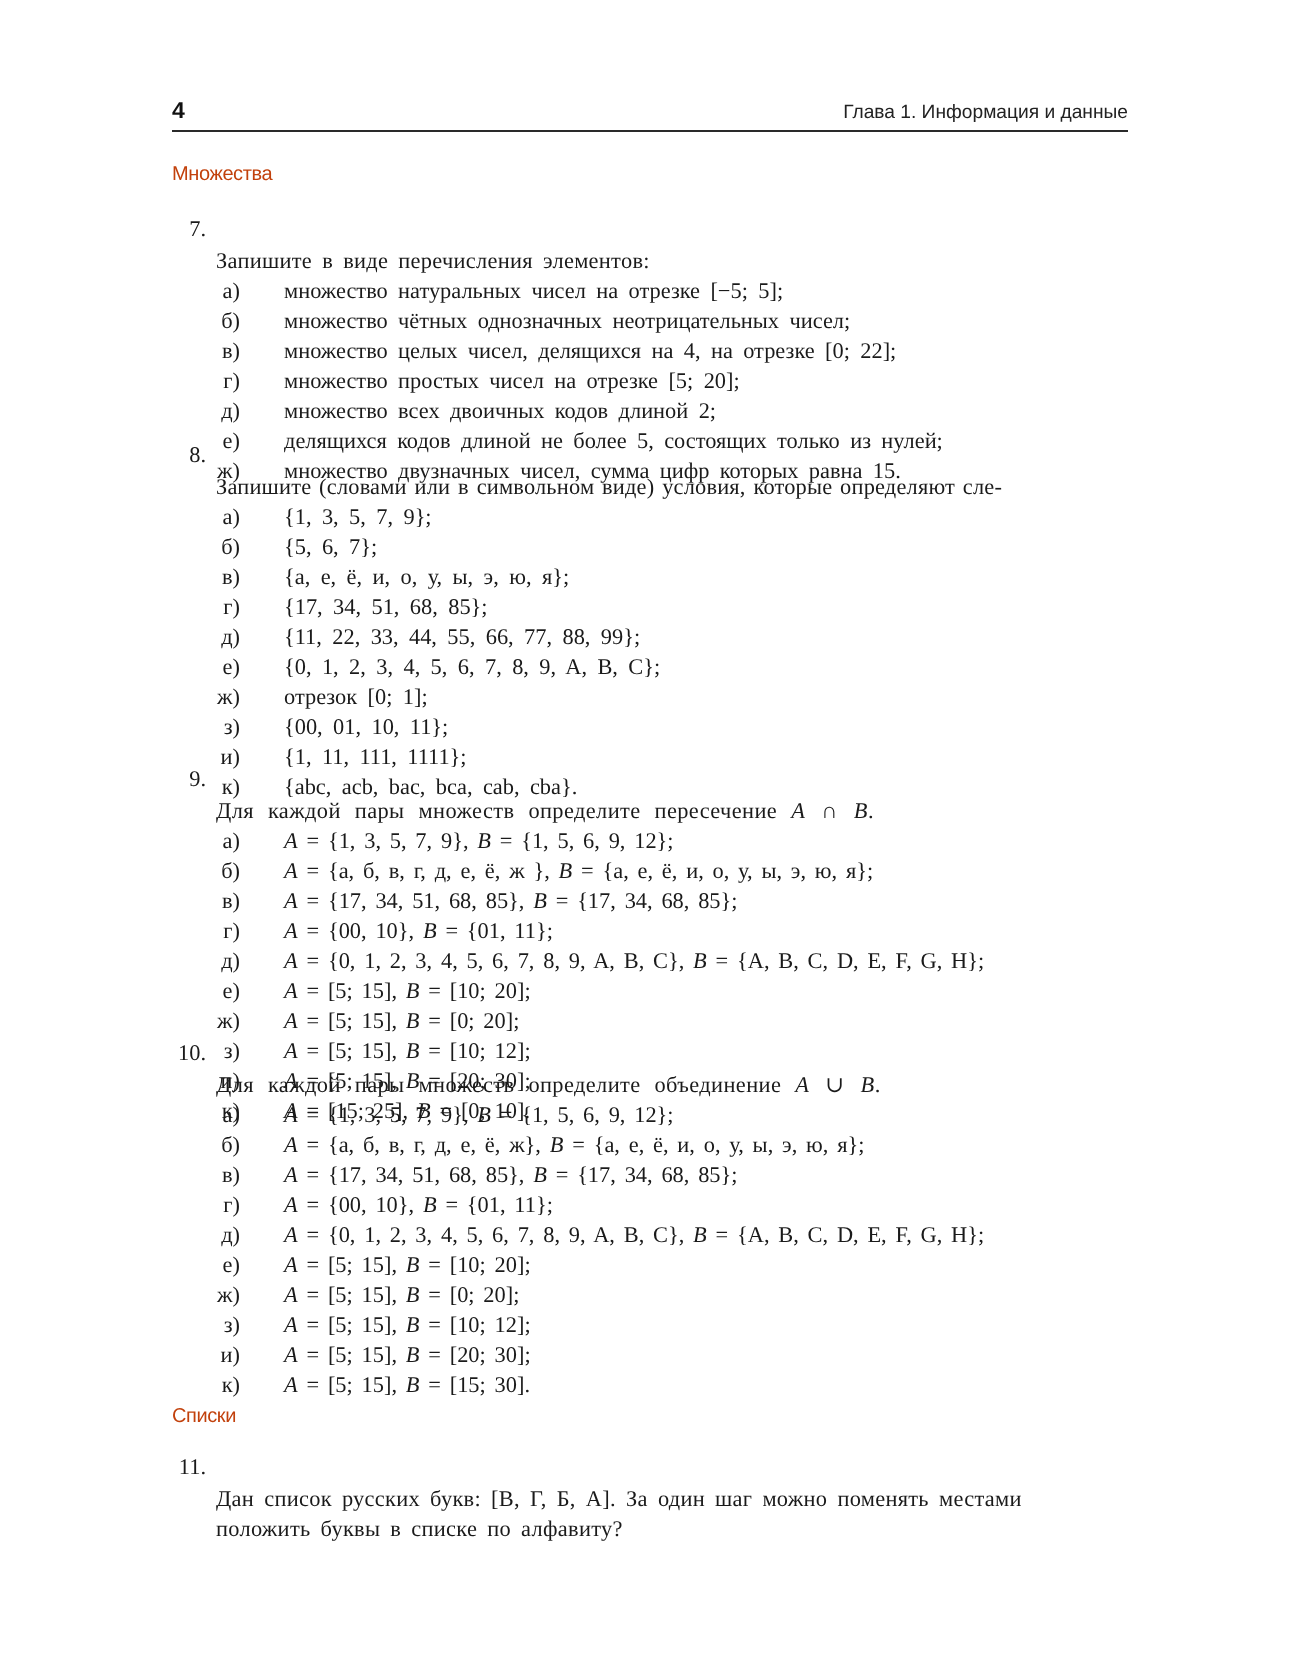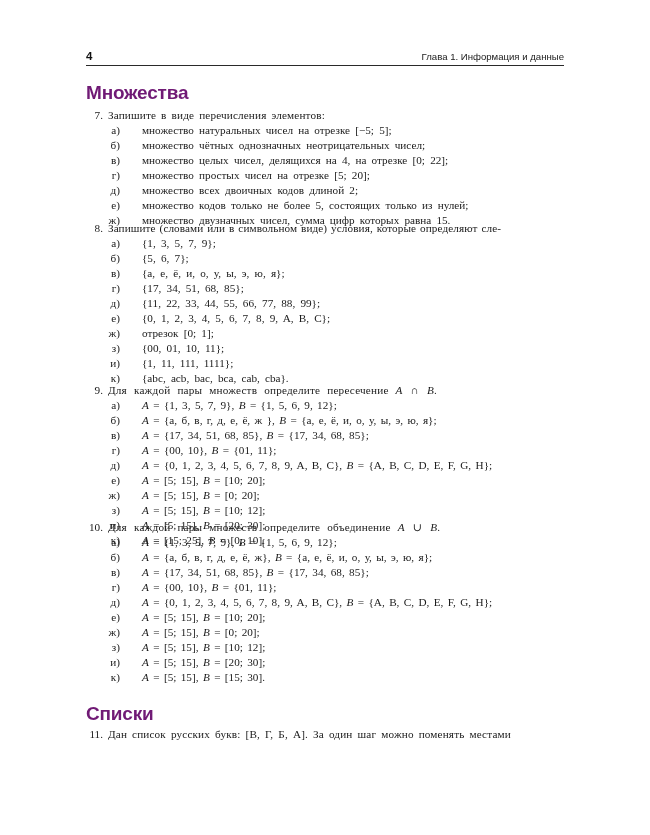--- a/index.html
+++ b/index.html
@@ -54,9 +54,9 @@
     position: absolute;
     left: 86px;
     font-family: "Liberation Sans", "DejaVu Sans", sans-serif;
-    font-weight: bold;
-    font-size: 19px;
-    color: #701a75;
+    font-weight: normal;
+    font-size: 10px;
+    color: #c2410c;
     letter-spacing: -0.2px;
   }
   #heading-mnozhestva { top: 82px; }

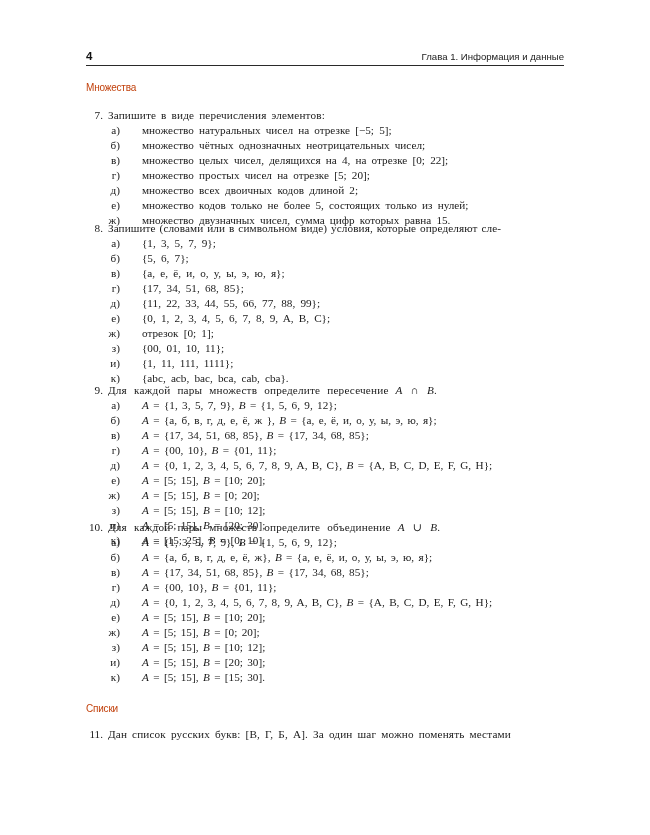--- a/index.html
+++ b/index.html
@@ -86,6 +86,7 @@
   }
   .stem-body {
     flex: 1 1 auto;
+    margin-top: 16px;
   }
   .stem-line {
     display: block;

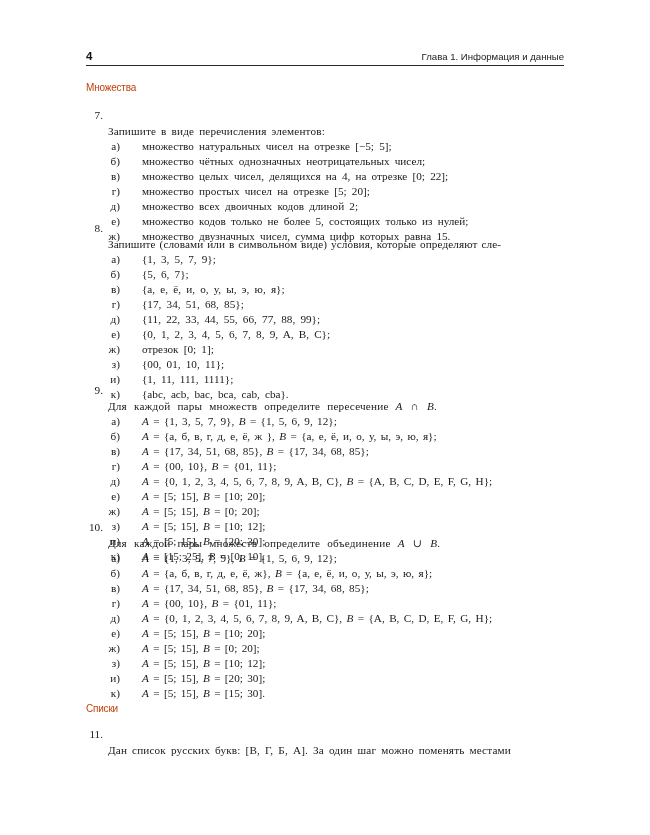--- a/index.html
+++ b/index.html
@@ -172,7 +172,7 @@
     </div>
     <div class="sub">
       <span class="sub-let">е)</span>
-      <span class="sub-txt sp">множество кодов только не более 5, состоящих только из нулей;</span>
+      <span class="sub-txt sp">делящихся кодов длиной не более 5, состоящих только из нулей;</span>
     </div>
     <div class="sub">
       <span class="sub-let">ж)</span>

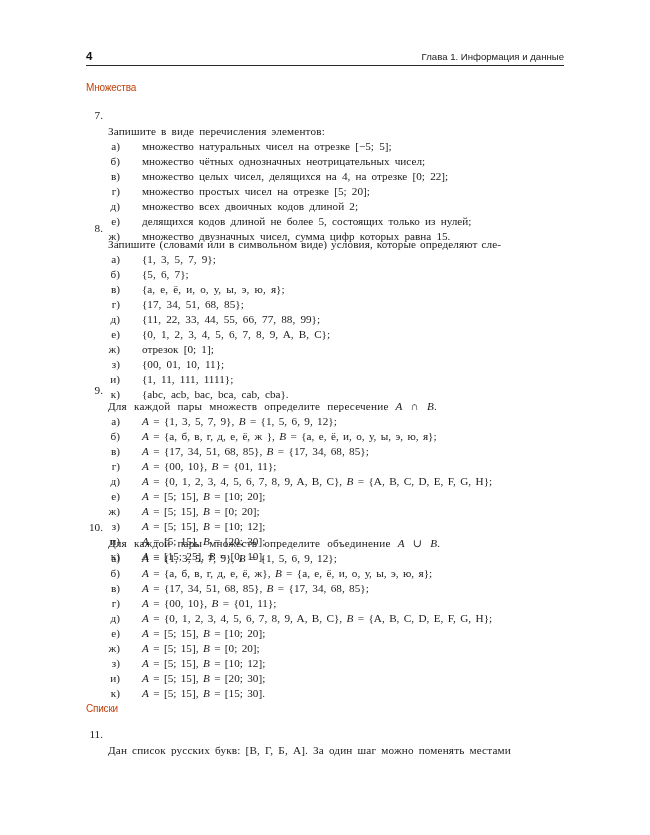--- a/index.html
+++ b/index.html
@@ -334,6 +334,7 @@
       <span class="stem-num">11.</span>
       <span class="stem-body">
         <span class="stem-line wide">Дан список русских букв: [В, Г, Б, А]. За один шаг можно поменять местами</span>
+        <span class="stem-line wide">положить буквы в списке по алфавиту?</span>
       </span>
     </div>
   </div>

